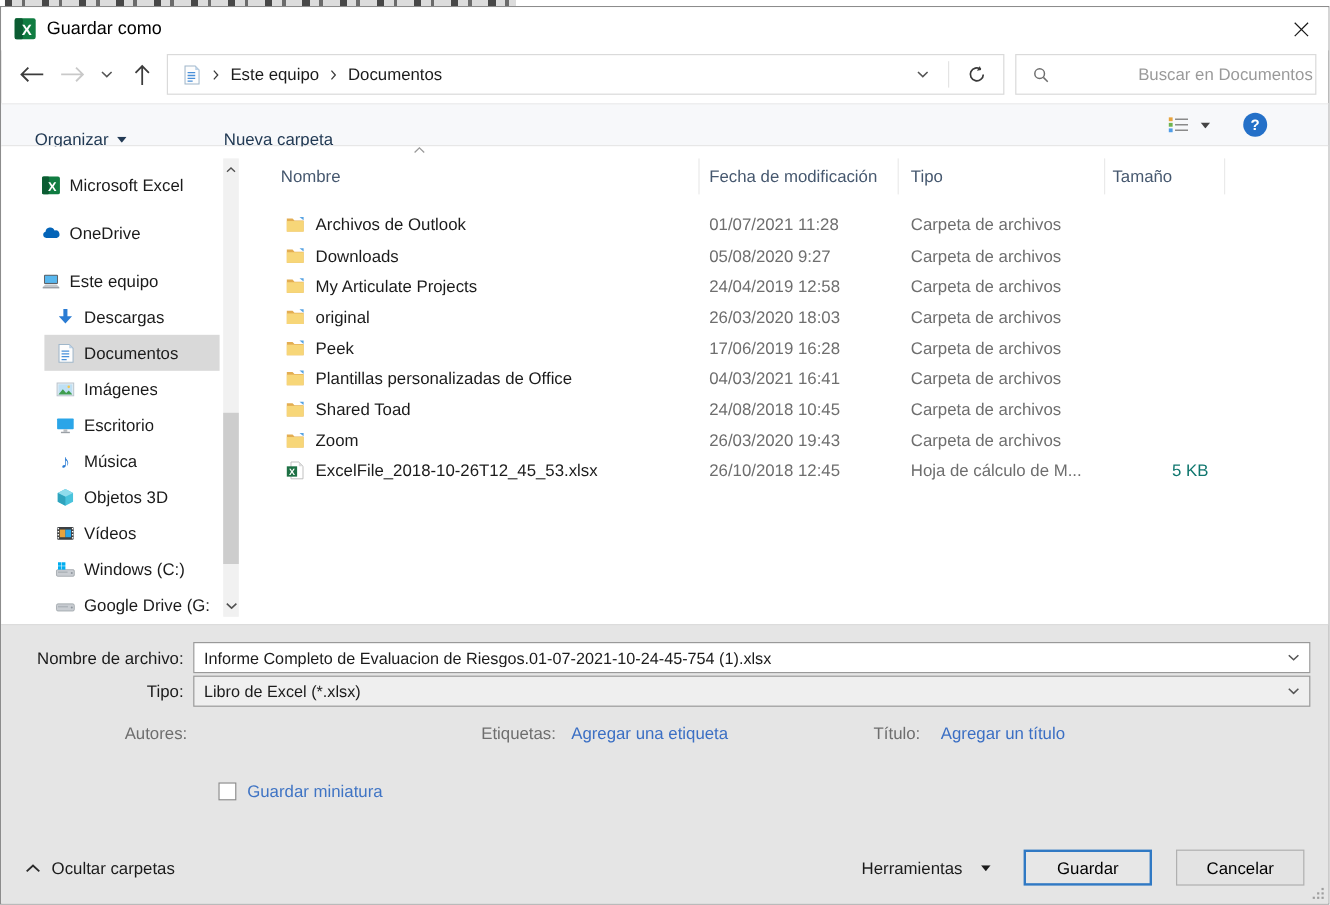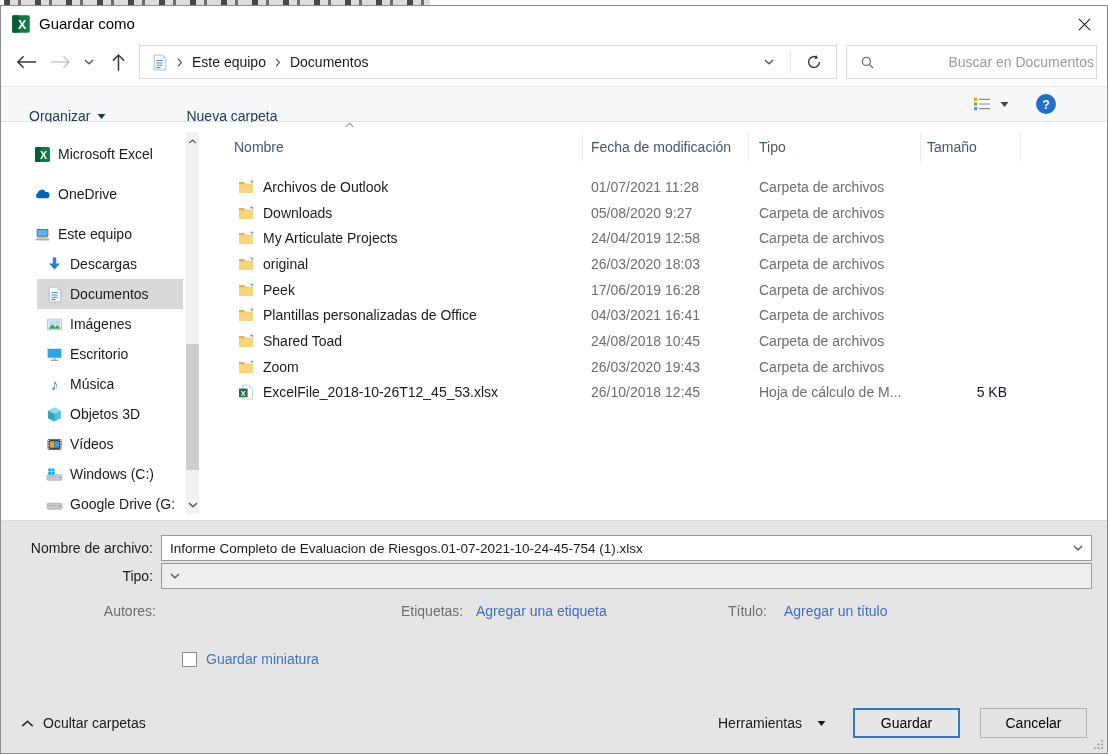--- a/index.html
+++ b/index.html
@@ -81,7 +81,7 @@
   .f-name{color:#1b1b1b;}
   .c-date{width:166px;box-sizing:border-box;padding-left:8px;color:#6e6e6e;}
   .c-type{width:172px;box-sizing:border-box;padding-left:10px;color:#6e6e6e;white-space:nowrap;overflow:hidden;}
-  .c-size{width:100px;box-sizing:border-box;padding-right:14px;text-align:right;color:#0f172a;}
+  .c-size{width:100px;box-sizing:border-box;padding-right:14px;text-align:right;color:#0f766e;}
   
   .bottom-panel{position:absolute;top:514px;left:0;right:0;bottom:0;background:#e5e5e5;border-top:1px solid #dcdcdc;box-sizing:border-box;}
   .fld-label{position:absolute;left:0;width:152px;text-align:right;line-height:26px;color:#1b1b1b;}

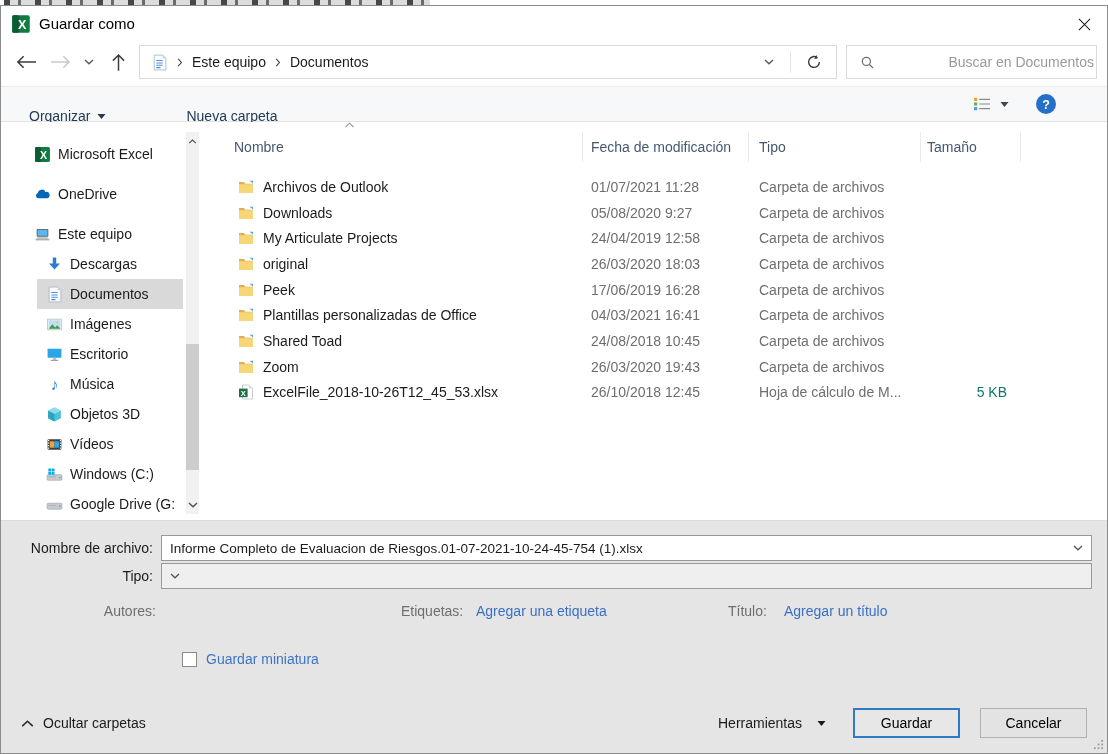--- a/index.html
+++ b/index.html
@@ -578,6 +578,7 @@
 
     <span class="fld-label lab-type">Tipo:</span>
     <div class="field-wrap type-wrap">
+      <span class="type-value">Libro de Excel (*.xlsx)</span>
       <span class="field-chevron">
           <svg viewBox="0 0 10 6" width="10" height="6">
             <path d="M1 1l4 3.8L9 1" fill="none" stroke="currentColor" stroke-width="1.3"></path>

